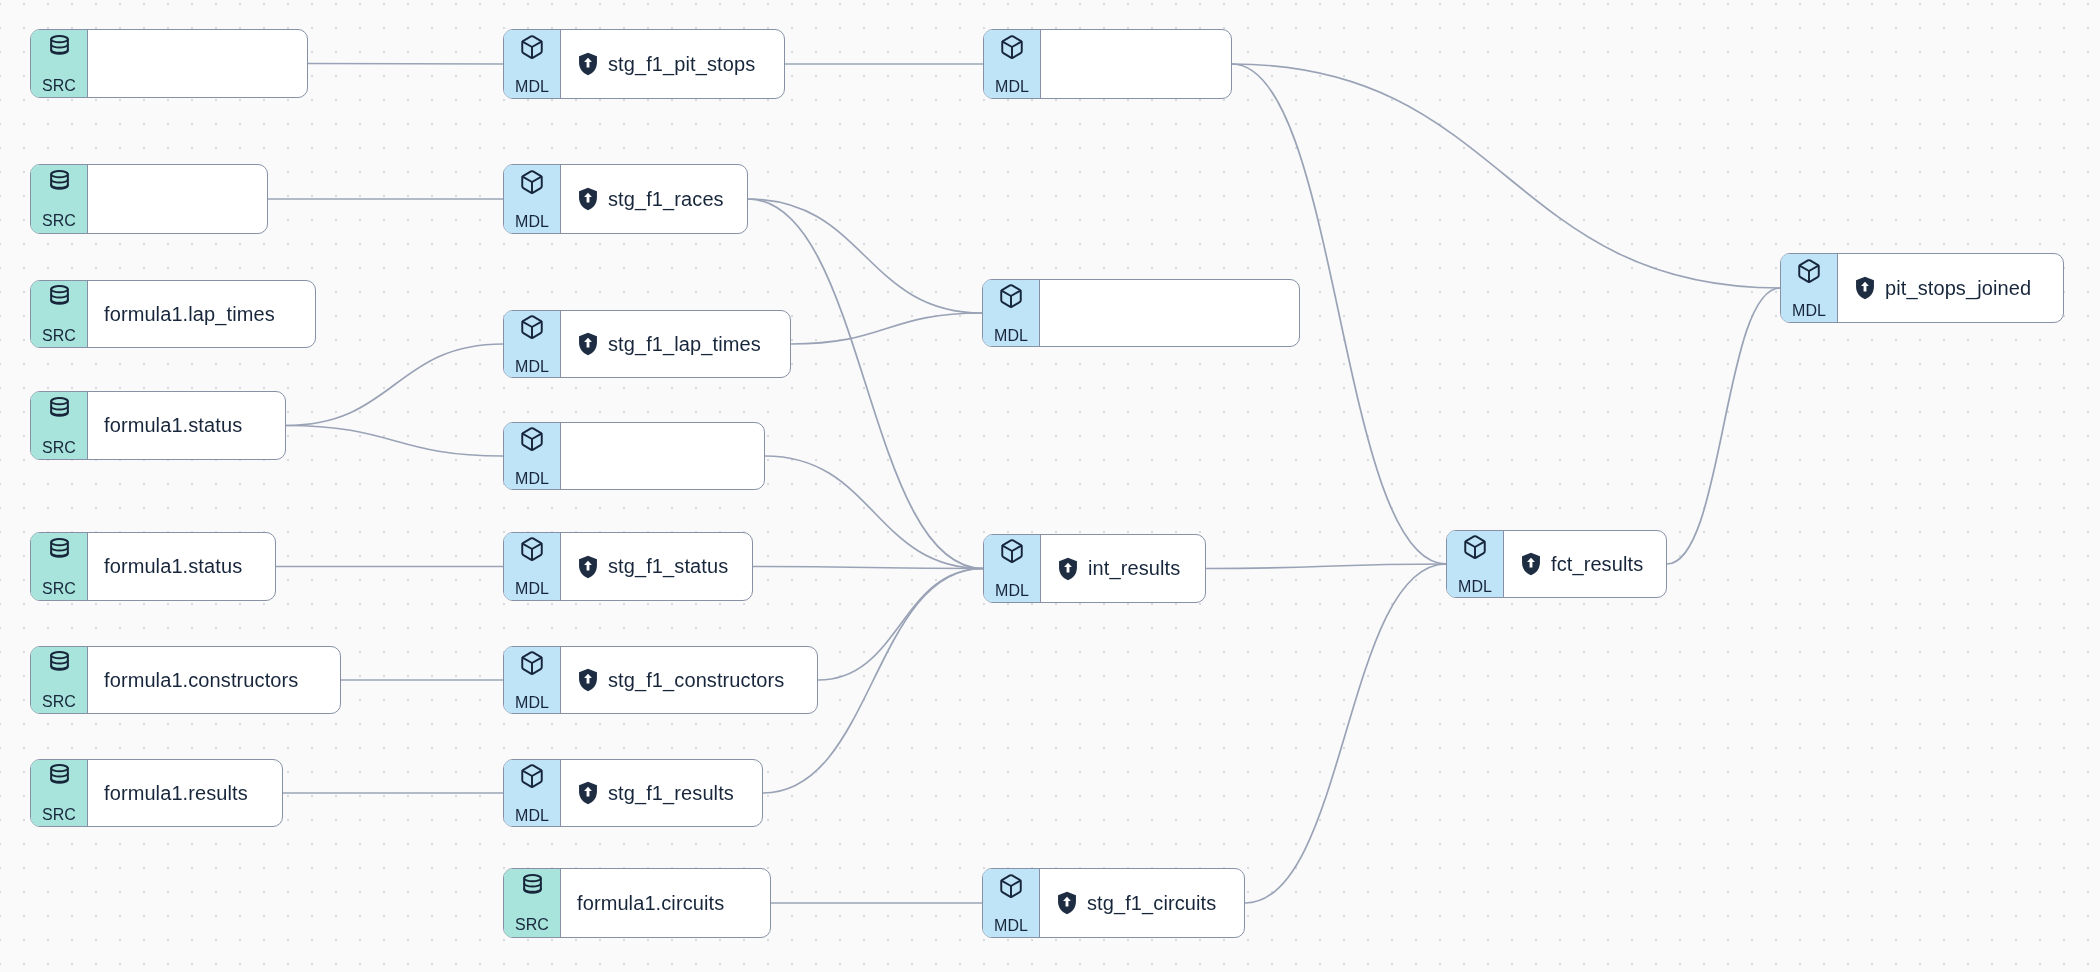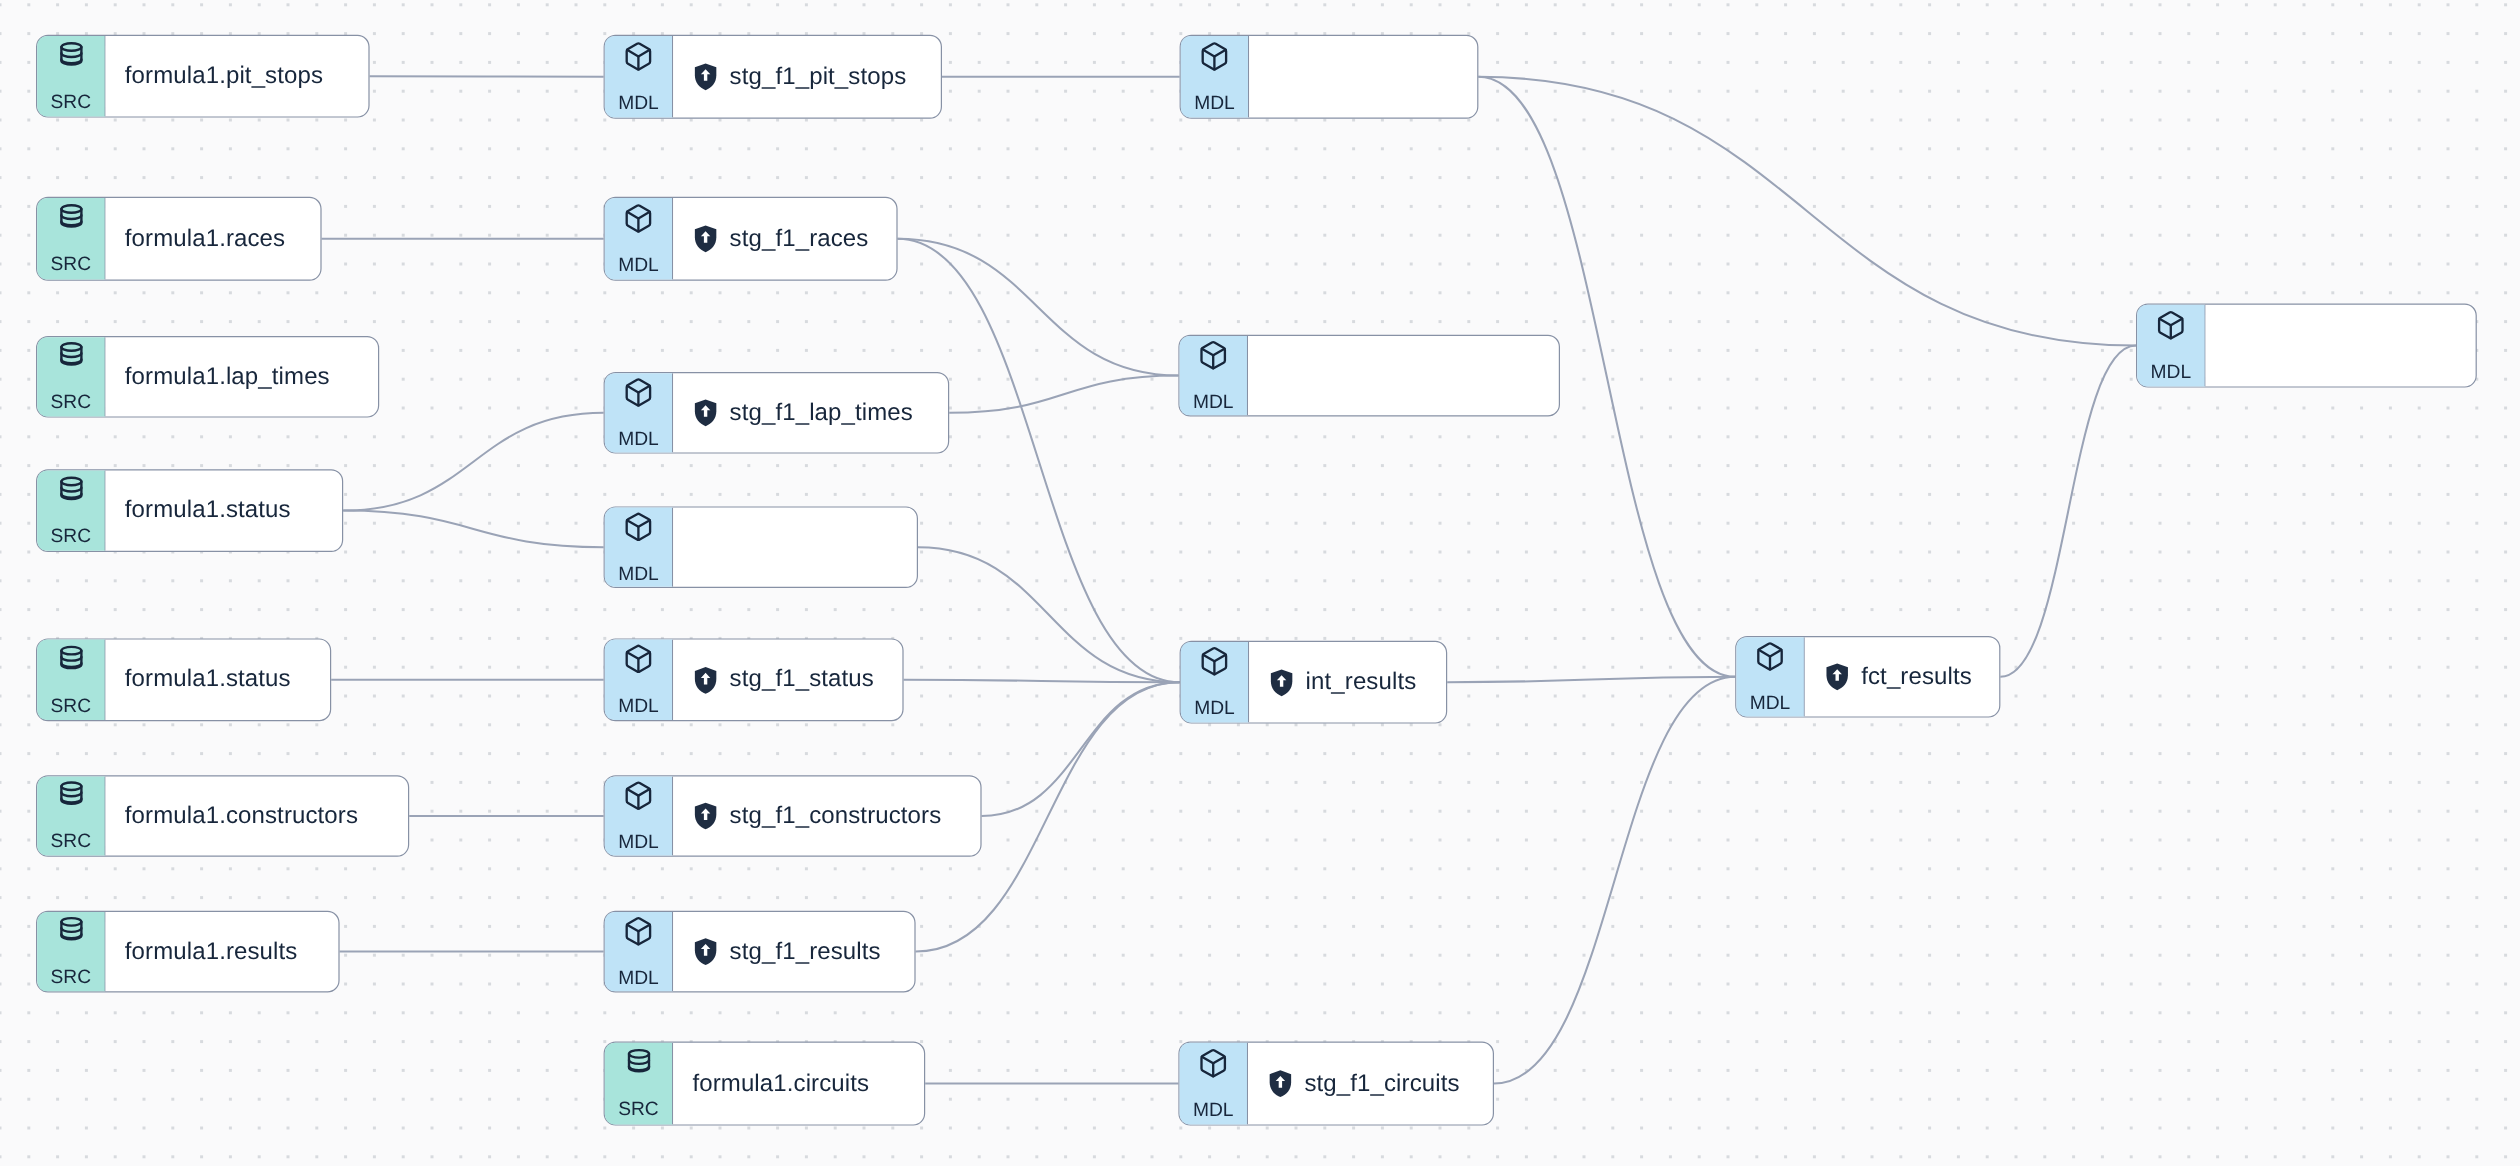--- a/index.html
+++ b/index.html
@@ -75,9 +75,6 @@
           </span>
           <span class="badge-label">SRC</span>
         </div>
-        <div class="node-body">
-          <span class="node-label">formula1.pit_stops</span>
-        </div>
       </div>
       <div class="node src" style="left: 30px; top: 164px; width: 238px; height: 70px;">
         <div class="badge">

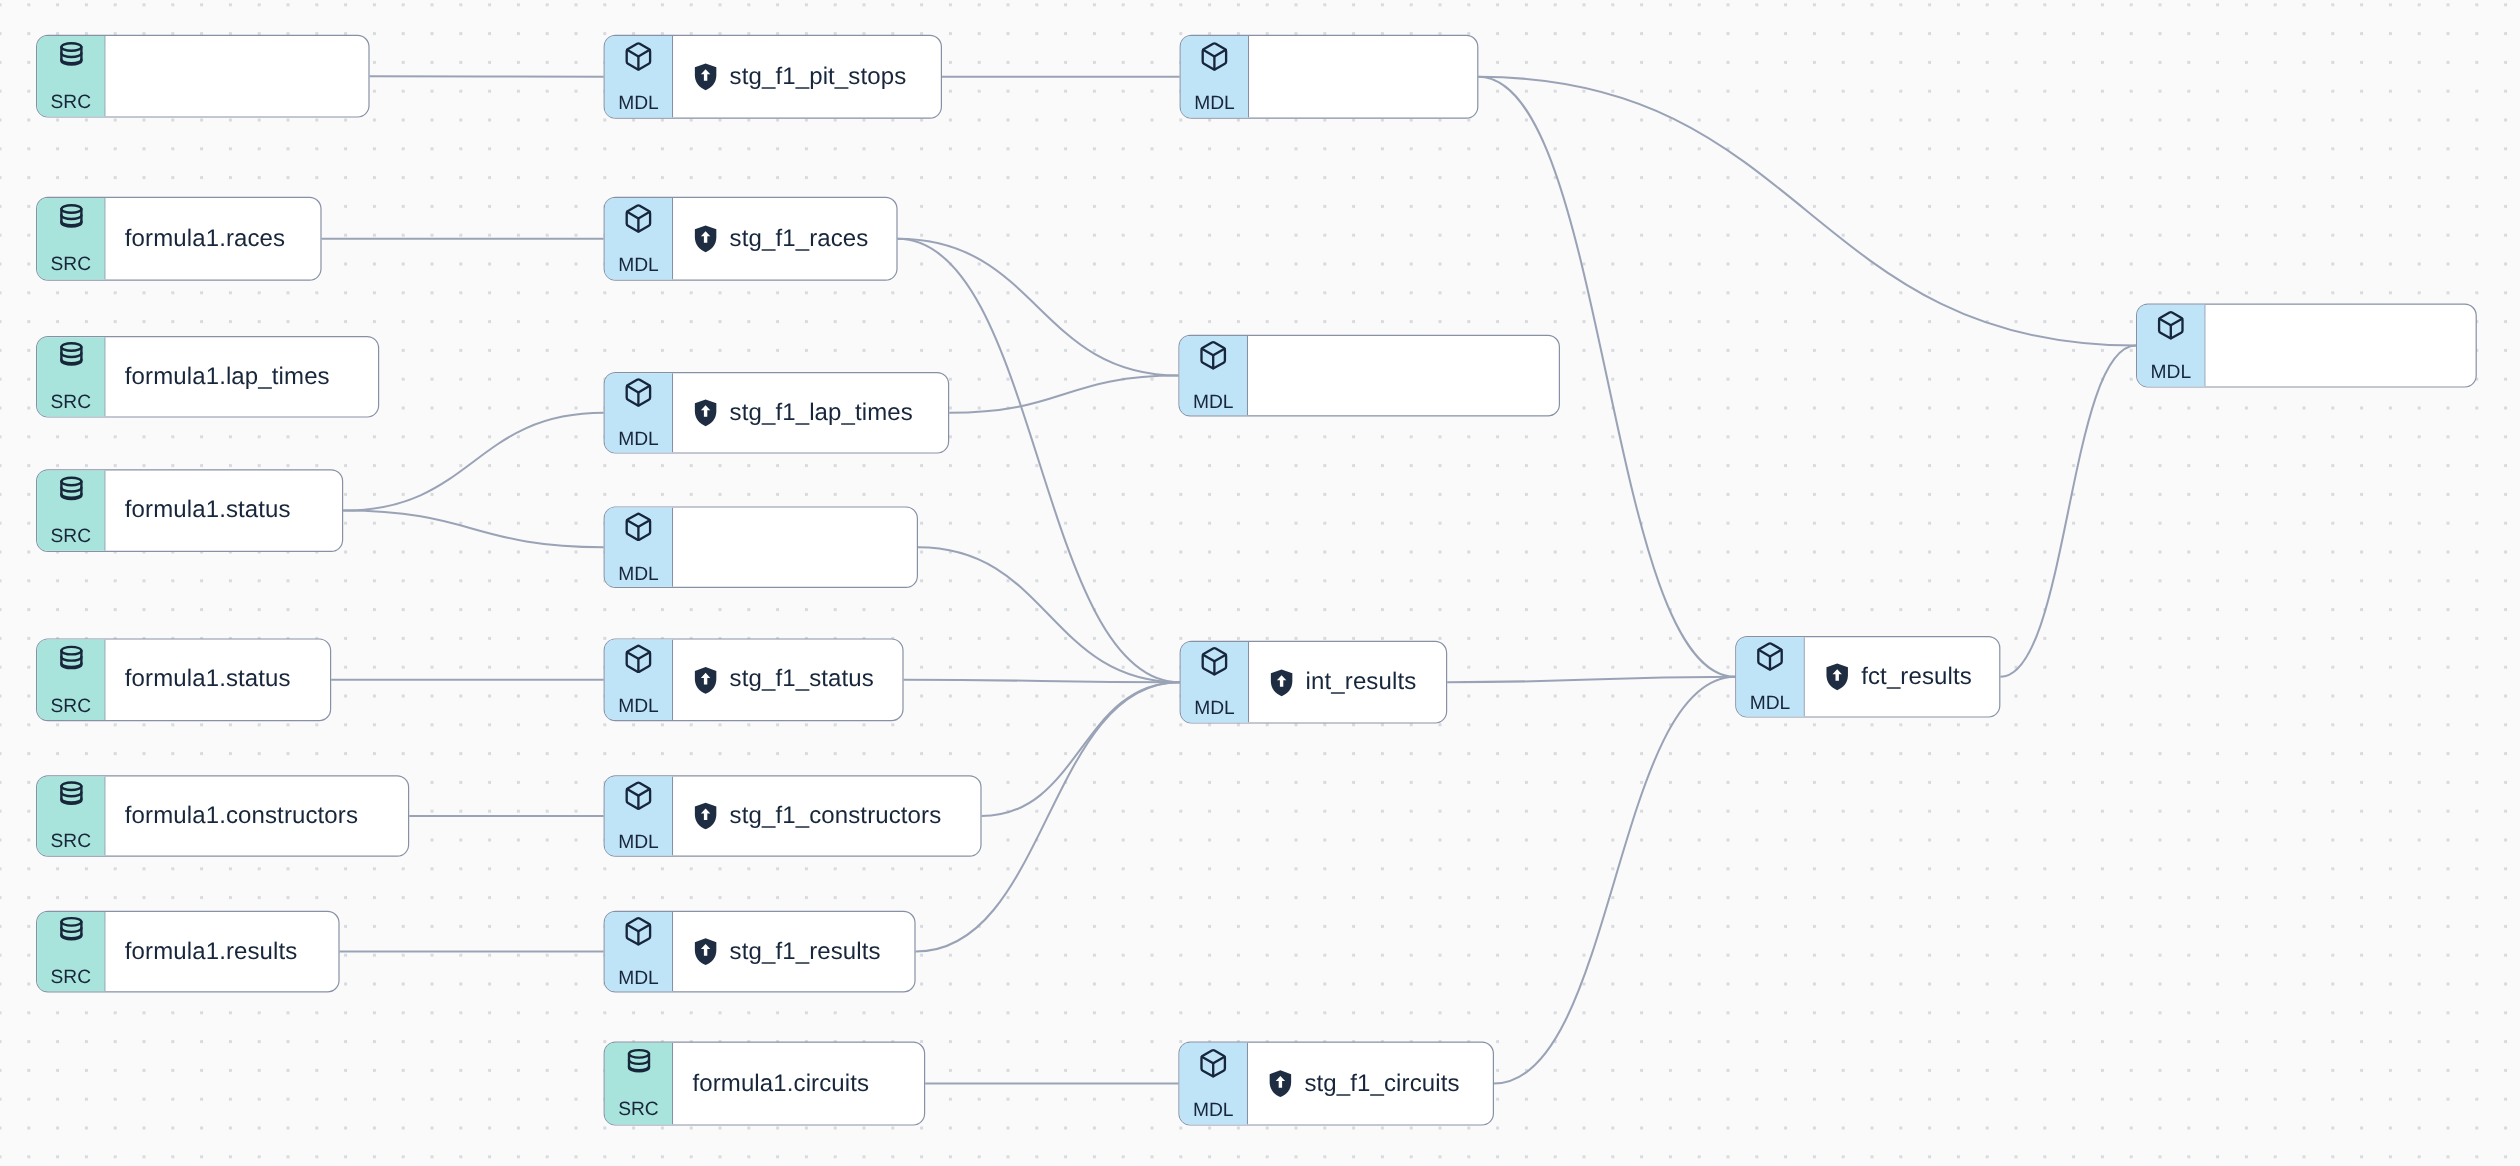--- a/index.html
+++ b/index.html
@@ -88,9 +88,6 @@
           </span>
           <span class="badge-label">SRC</span>
         </div>
-        <div class="node-body">
-          <span class="node-label">formula1.races</span>
-        </div>
       </div>
       <div class="node src" style="left: 30px; top: 280px; width: 286px; height: 68px;">
         <div class="badge">

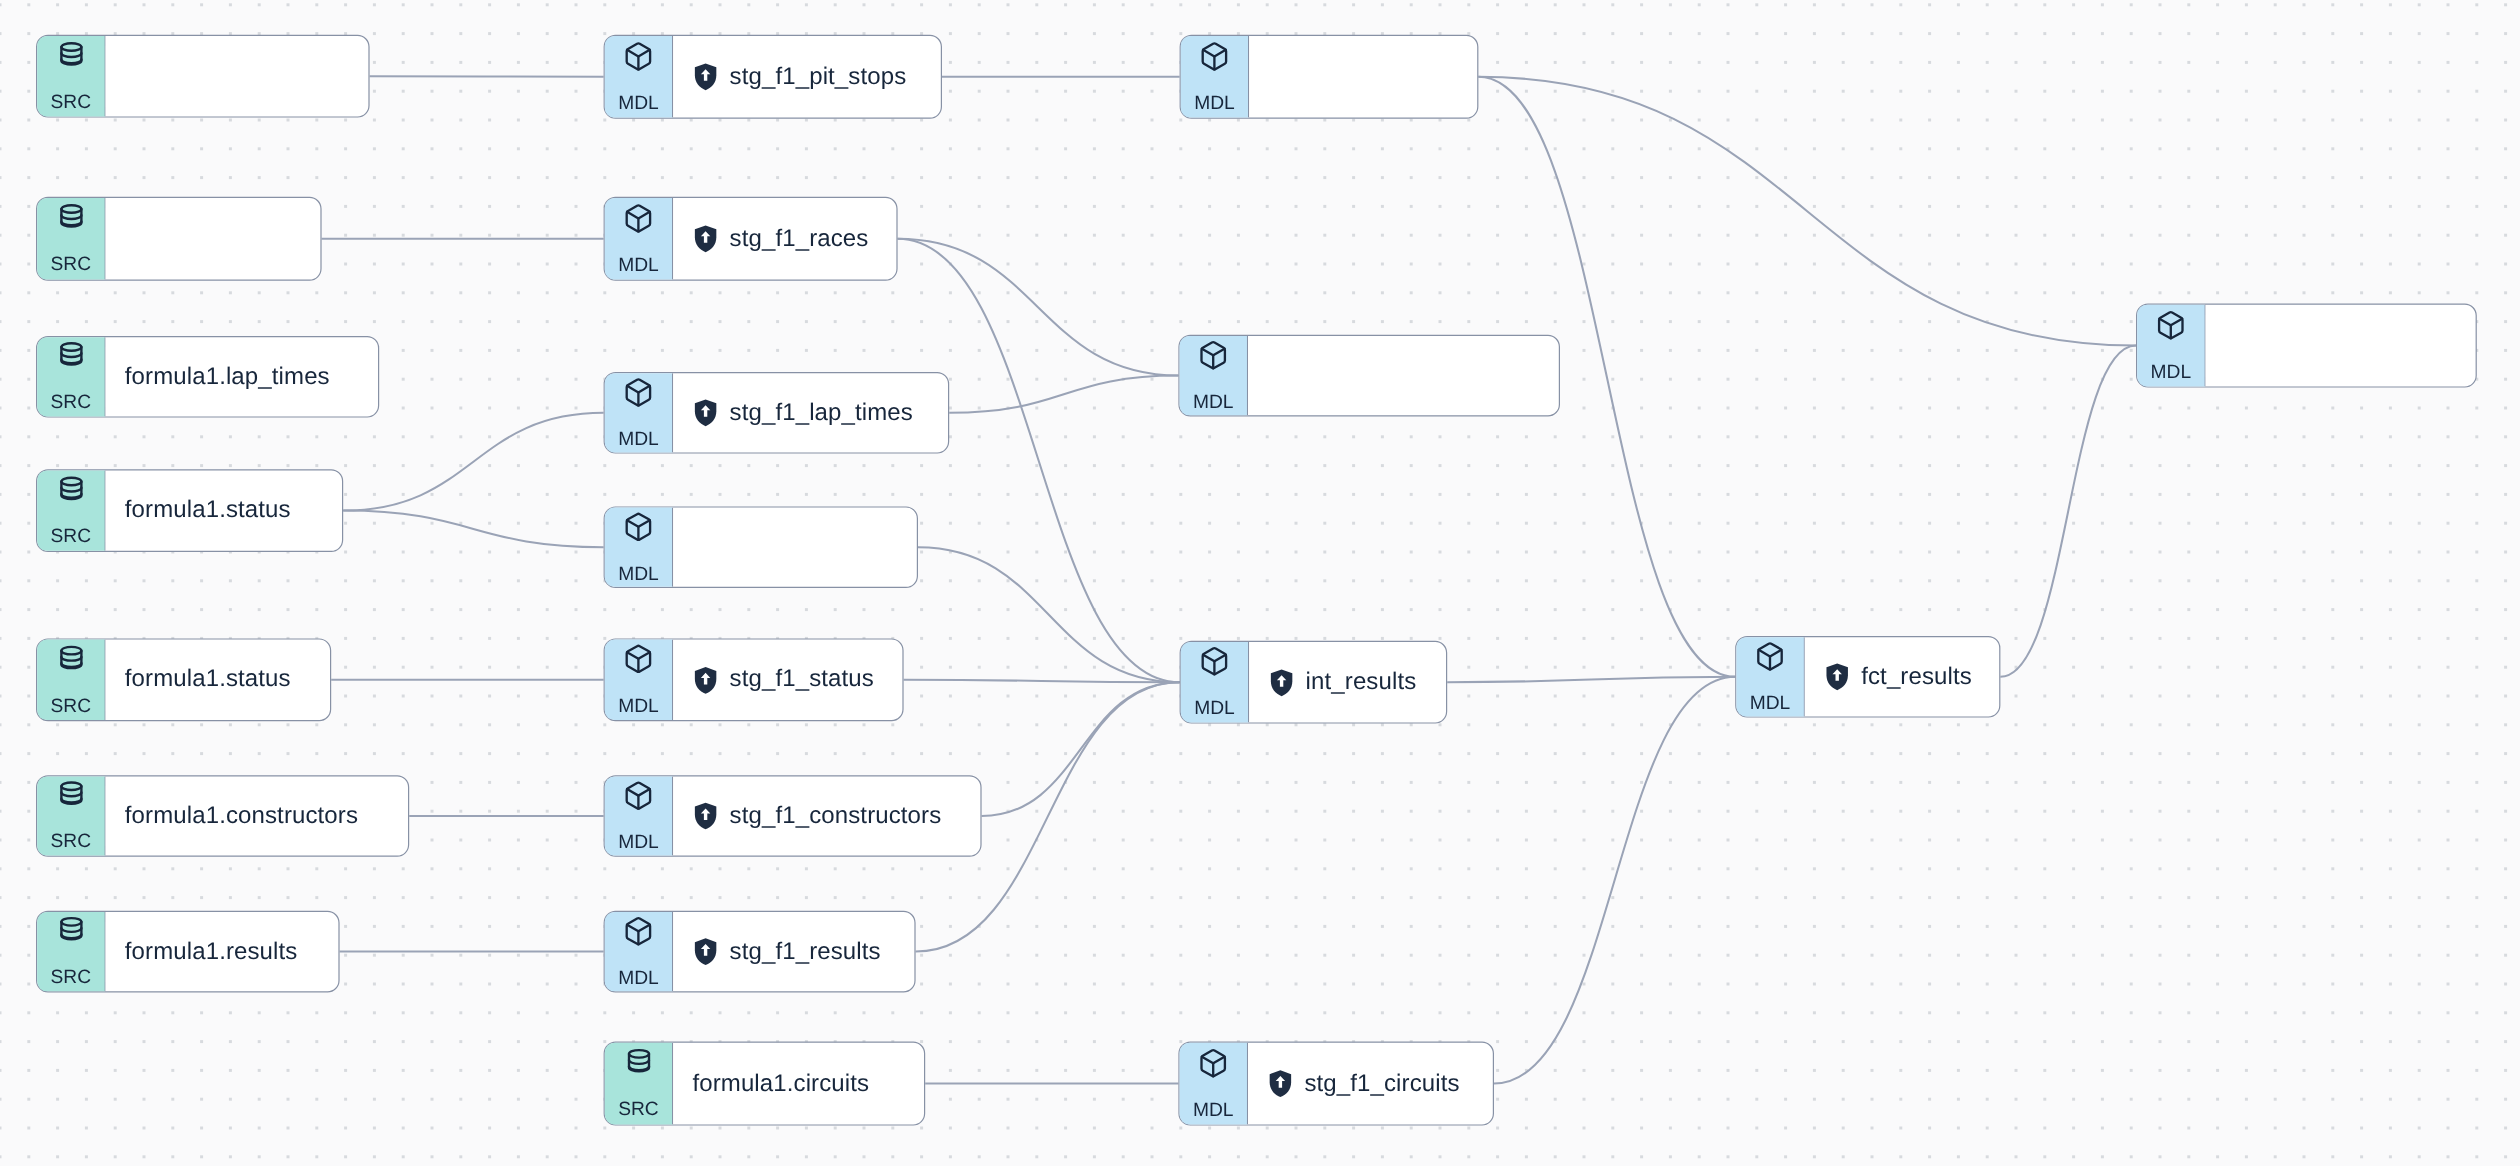--- a/index.html
+++ b/index.html
@@ -421,6 +421,15 @@
           </span>
           <span class="badge-label">MDL</span>
         </div>
+        <div class="node-body">
+          <span class="shield">
+            <svg width="22" height="24" viewBox="0 0 20 22">
+              <path fill="#1f2d42" d="M10 .8l8.2 3v6.1c0 5.3-3.4 9.7-8.2 11.3C5.2 19.6 1.8 15.2 1.8 9.9V3.8L10 .8z"></path>
+              <path fill="#ffffff" d="M10 5.2l3.6 3.9h-2.3v5h-2.6v-5H6.4L10 5.2z"></path>
+            </svg>
+          </span>
+          <span class="node-label">pit_stops_joined</span>
+        </div>
       </div>
     </div>
 </div>

